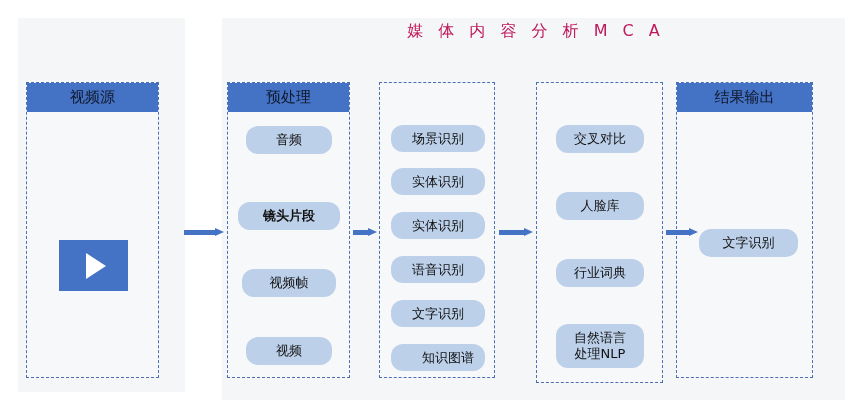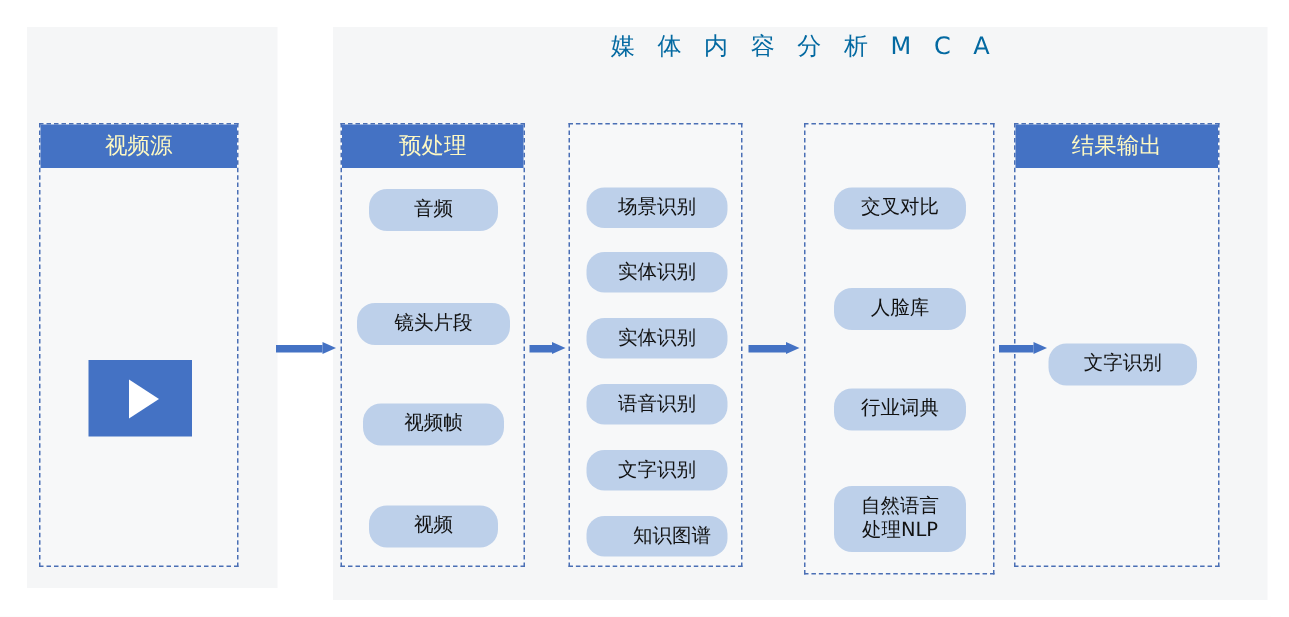--- a/index.html
+++ b/index.html
@@ -31,7 +31,7 @@
     width: 623px;
     text-align: center;
     font-size: 16px;
-    color: #0369a1;
+    color: #be185d;
     letter-spacing: 5px;
     text-indent: 5px;
     line-height: 26px;

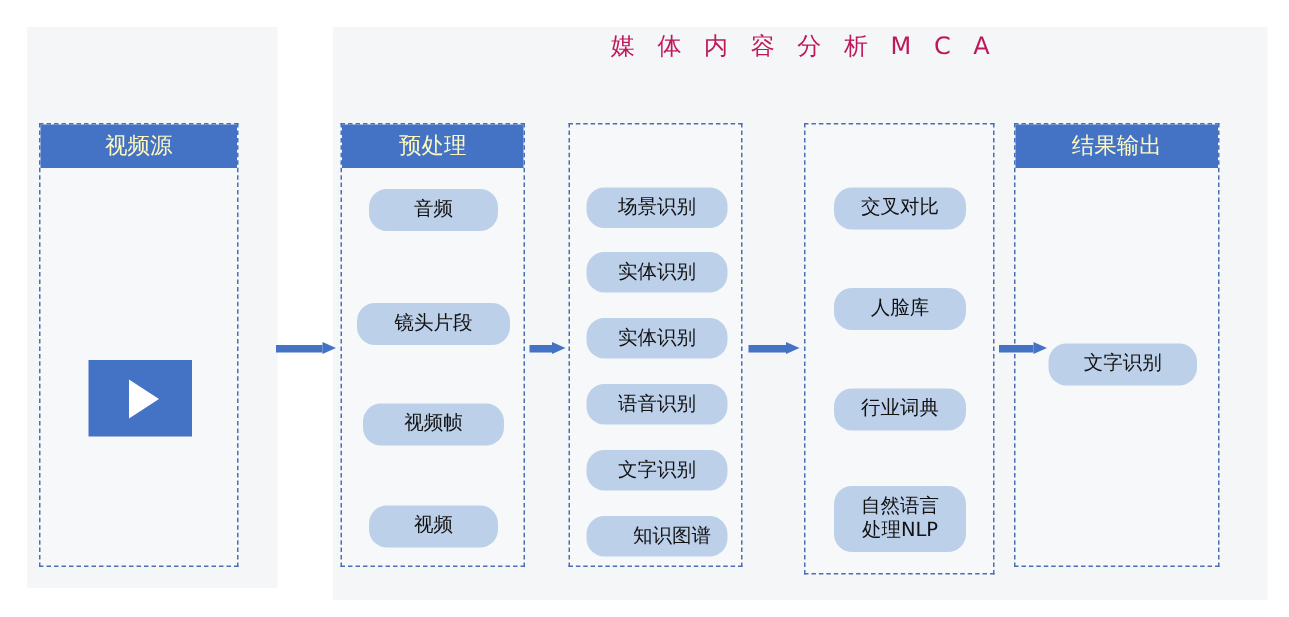--- a/index.html
+++ b/index.html
@@ -52,7 +52,7 @@
     width: 100%;
     height: 29px;
     background: #4472c4;
-    color: #fef9c3;
+    color: #0f172a;
     font-size: 15px;
     text-align: center;
     line-height: 29px;

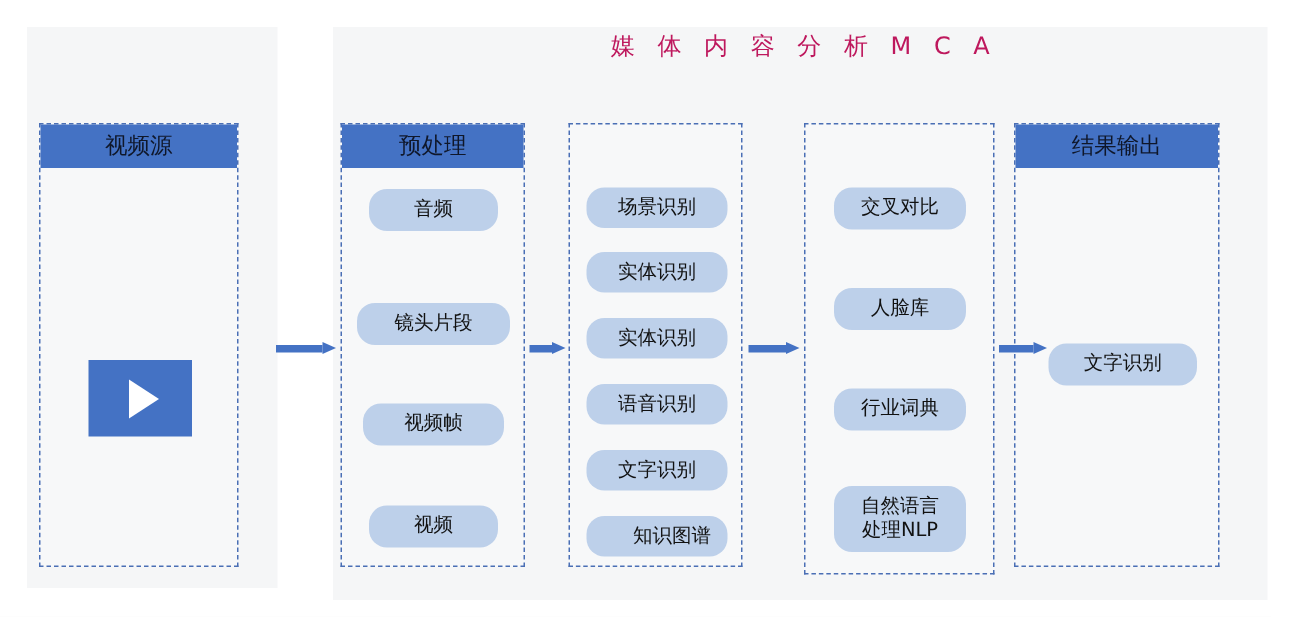--- a/index.html
+++ b/index.html
@@ -162,7 +162,7 @@
   <div class="col-header">预处理</div>
   <div class="col-body">
     <div class="chip" style="left:18px; top:14px; width:86px; height:28px;">音频</div>
-    <div class="chip" style="left:10px; top:90px; width:102px; height:28px;">镜头片段</div>
+    <div class="chip" style="left:10px; top:90px; width:102px; height:28px;font-weight:bold;">镜头片段</div>
     <div class="chip" style="left:14px; top:157px; width:94px; height:28px;">视频帧</div>
     <div class="chip" style="left:18px; top:225px; width:86px; height:28px;">视频</div>
   </div>

